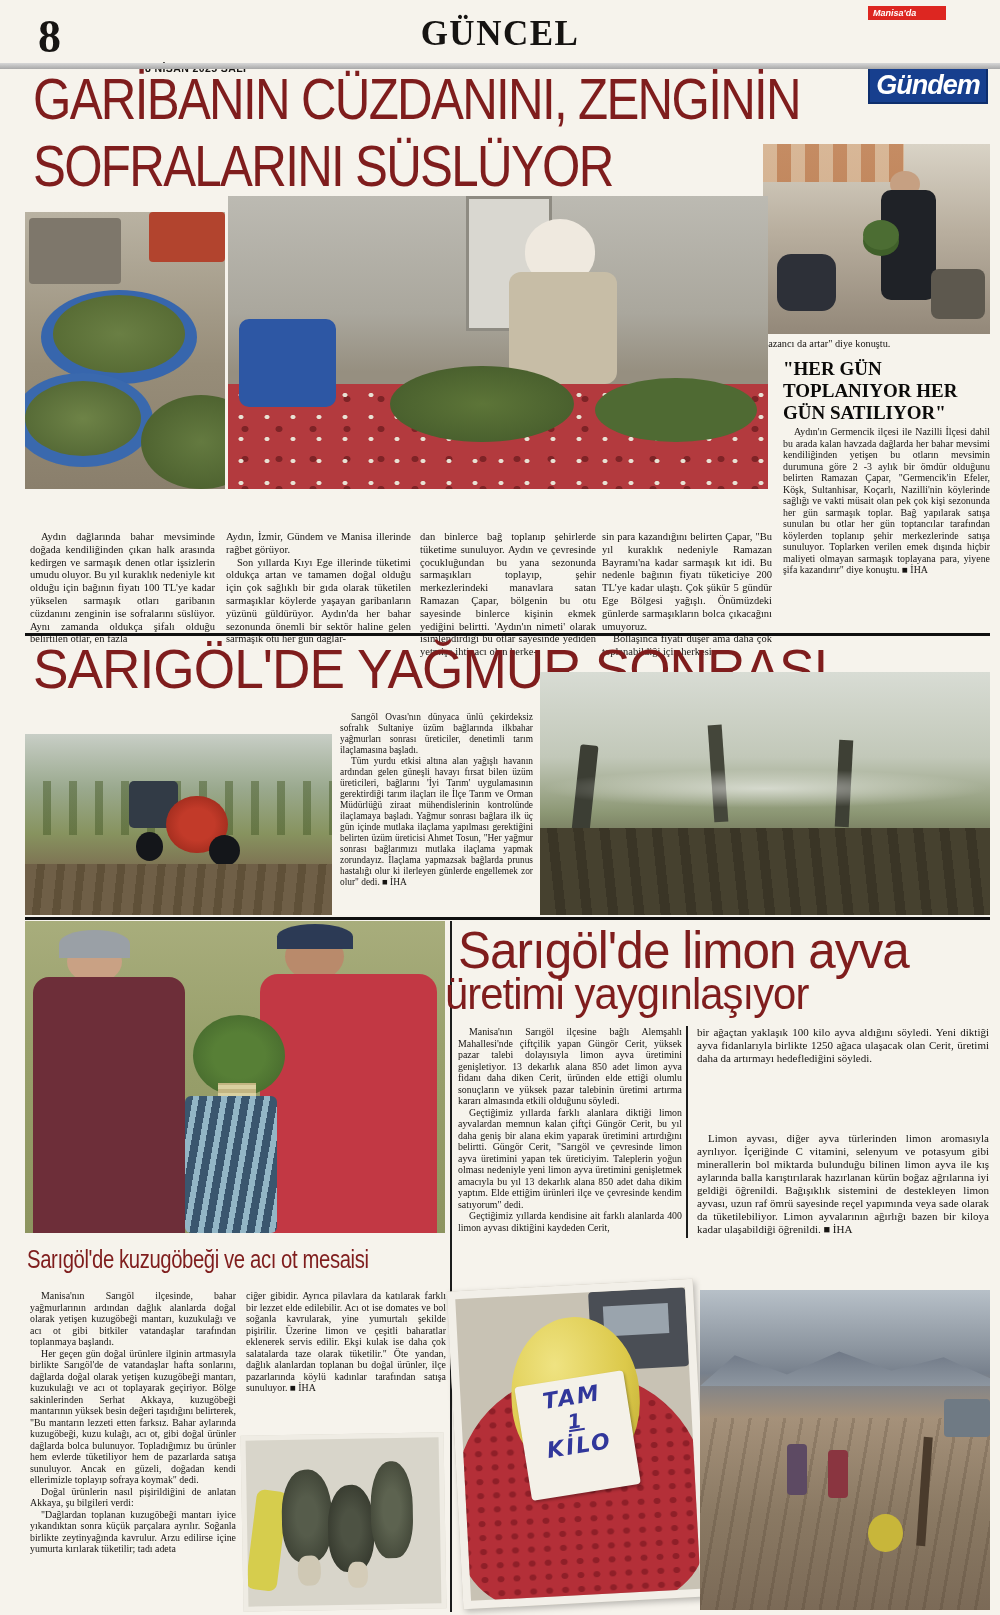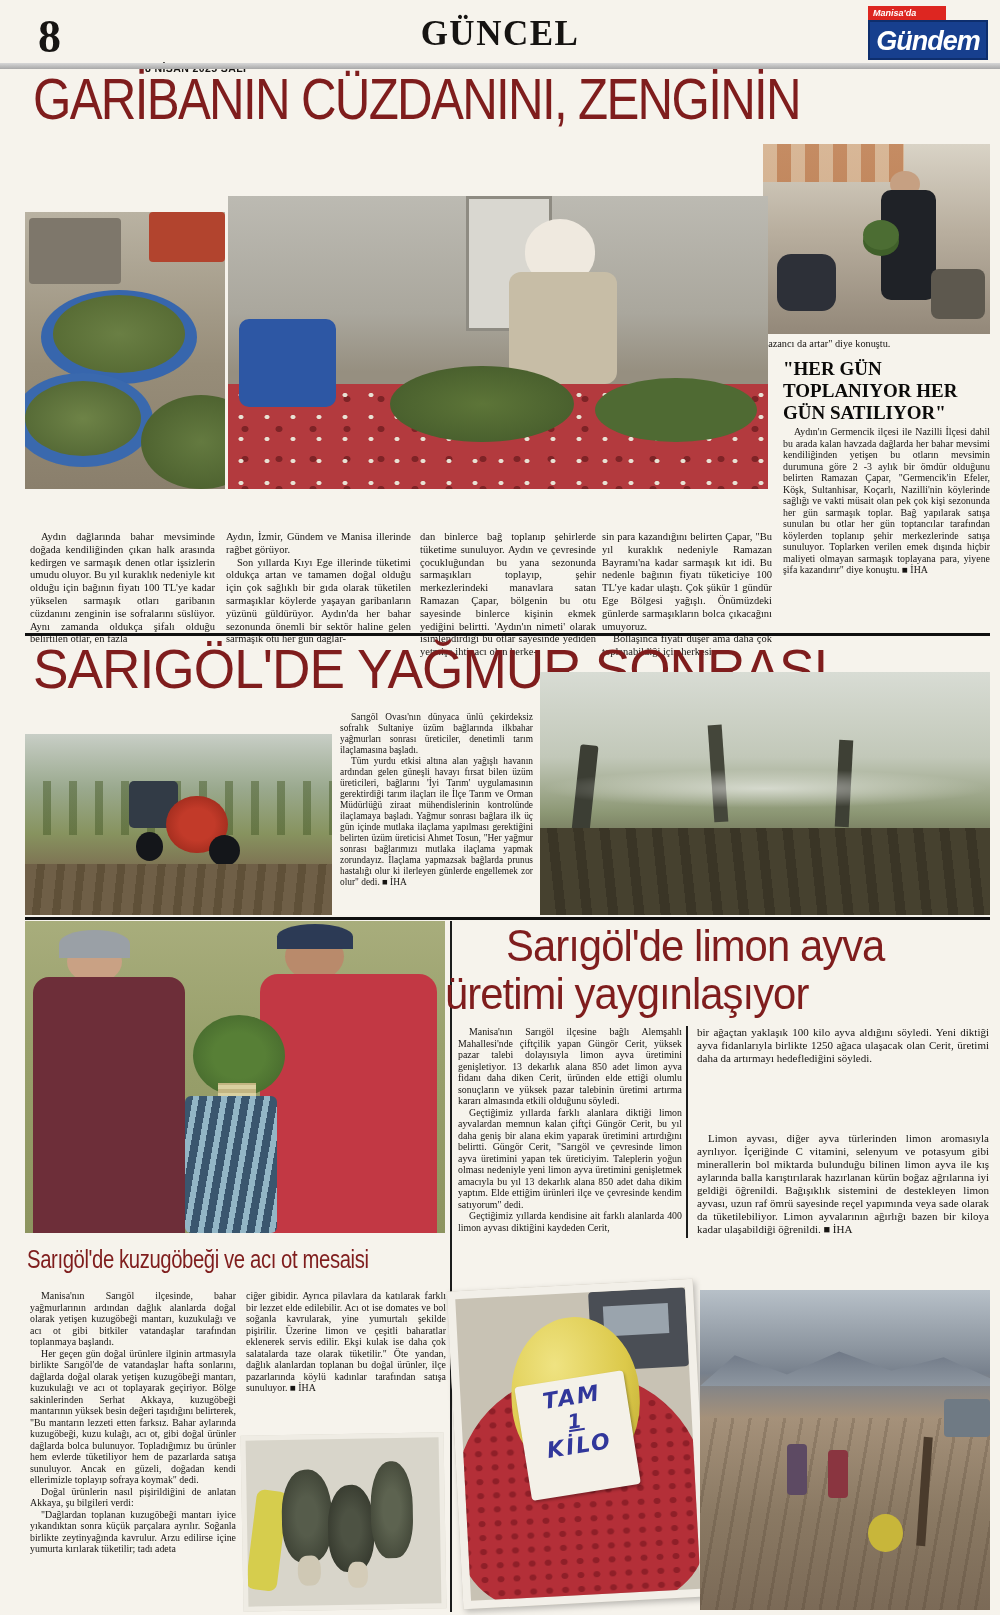--- a/index.html
+++ b/index.html
@@ -42,7 +42,7 @@
     font:italic bold 9px "Liberation Sans",sans-serif; padding:2px 16px 0 5px; }
   #logo .name { display:block; width:120px; height:40px; background:#173f8e; color:#fff;
     font:italic bold 27px "Liberation Sans",sans-serif; text-align:center; line-height:38px;
-    letter-spacing:-1px; border:2px solid #0e2e6d; }
+    letter-spacing:-1px; border:2px solid #0e2e6d;margin-top:44px; }
   #header-rule { position:absolute; left:0; top:63px; width:1000px; height:6px;
     background:linear-gradient(#d7d7d7,#a8a8a8); }
 

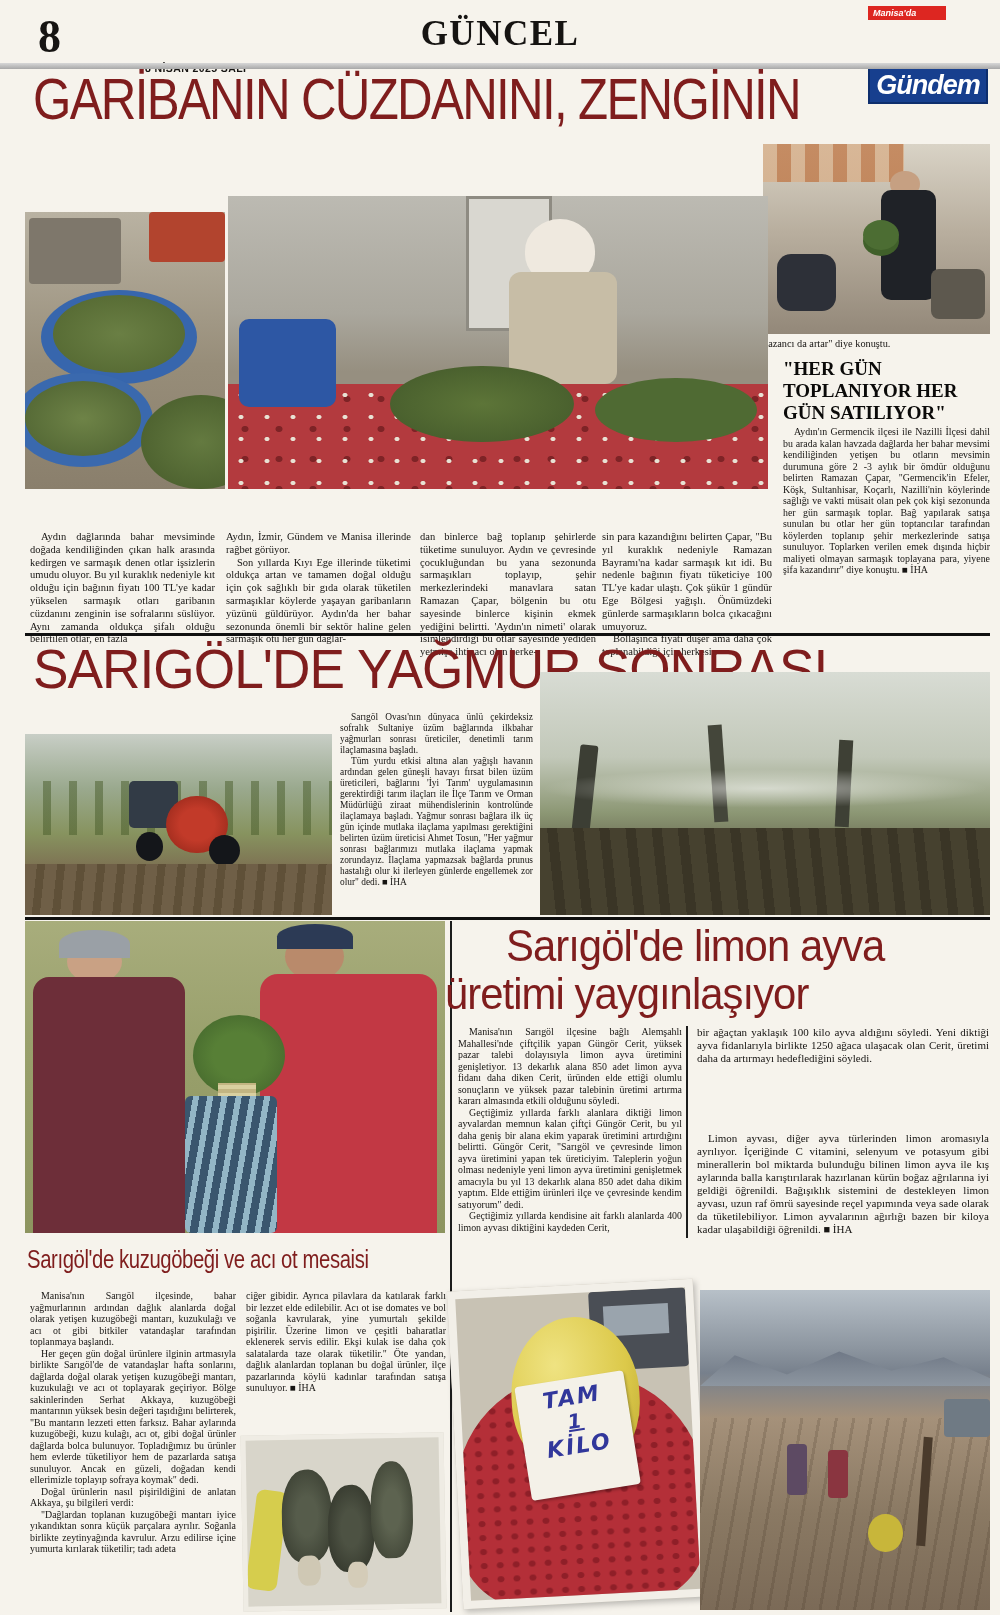--- a/index.html
+++ b/index.html
@@ -66,6 +66,9 @@
   <div class="hl" style="left:33px;top:70px;font-size:58px;letter-spacing:-2px;">
     <span class="cond sx85">GARİBANIN CÜZDANINI, ZENGİNİN</span>
   </div>
+  <div class="hl" style="left:33px;top:137px;font-size:58px;letter-spacing:-2px;">
+    <span class="cond sx85">SOFRALARINI SÜSLÜYOR</span>
+  </div>
 
   <div class="photo" style="left:763px;top:144px;width:227px;height:190px;background:linear-gradient(180deg,#d9d3c6 0%,#b9af9f 45%,#938879 100%);">
     <div class="ph" style="left:0;top:0;width:62%;height:20%;background:repeating-linear-gradient(90deg,#d8b08b 0 14px,#c07a4a 14px 28px);opacity:.8;"></div>

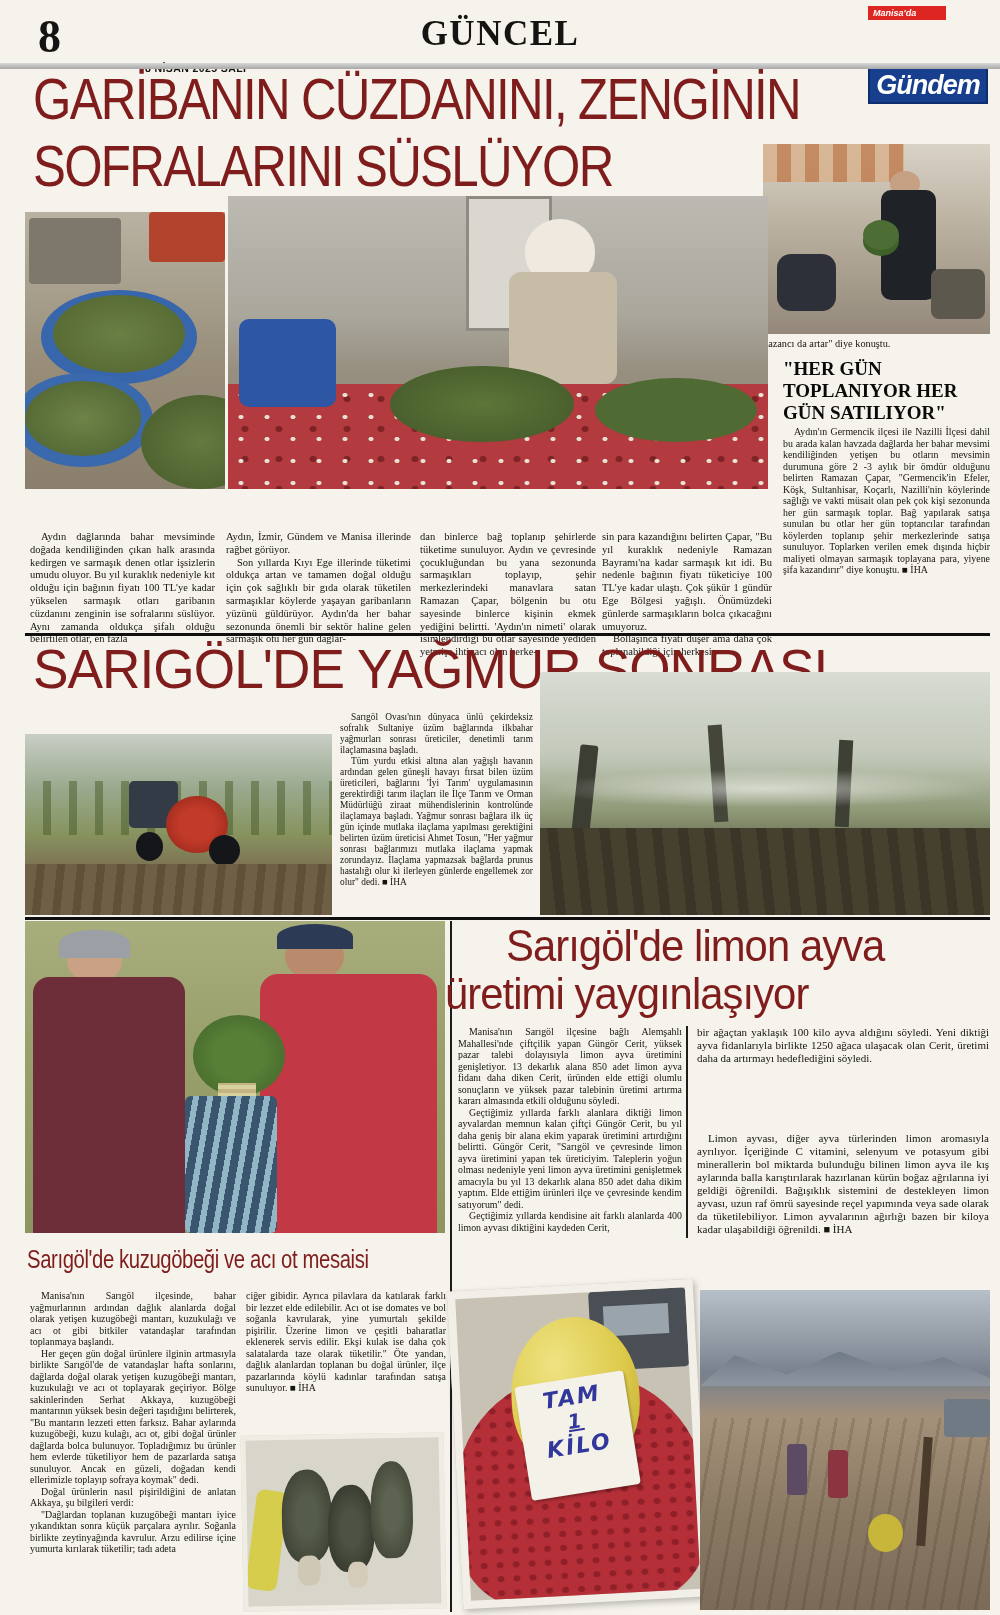--- a/index.html
+++ b/index.html
@@ -111,7 +111,7 @@
     <p class="cont">dan binlerce bağ toplanıp şehirlerde tüketime sunuluyor. Aydın ve çevresinde çocukluğundan bu yana sezonunda sarmaşıkları toplayıp, şehir merkezlerindeki manavlara satan Ramazan Çapar, bölgenin bu otu sayesinde binlerce kişinin ekmek yediğini belirtti. 'Aydın'ın nimeti' olarak isimlendirdiği bu otlar sayesinde yediden yetmişe ihtiyacı olan herke-</p>
   </div>
   <div class="col body1" style="left:602px;top:492px;width:170px;height:140px;">
-    <p class="cont">sin para kazandığını belirten Çapar, "Bu yıl kuraklık nedeniyle Ramazan Bayramı'na kadar sarmaşık kıt idi. Bu nedenle bağının fiyatı tüketiciye 100 TL'ye kadar ulaştı. Çok şükür 1 gündür Ege Bölgesi yağışlı. Önümüzdeki günlerde sarmaşıkların bolca çıkacağını umuyoruz.</p>
+    <p class="cont">sin para kazandığını belirten Çapar, "Bu yıl kuraklık nedeniyle Ramazan Bayramı'na kadar sarmaşık kıt idi. Bu nedenle bağının fiyatı tüketiciye 200 TL'ye kadar ulaştı. Çok şükür 5 gündür Ege Bölgesi yağışlı. Önümüzdeki günlerde sarmaşıkların bolca çıkacağını umuyoruz.</p>
     <p>Bollaşınca fiyatı düşer ama daha çok toplanabildiği için herkesin</p>
   </div>
 

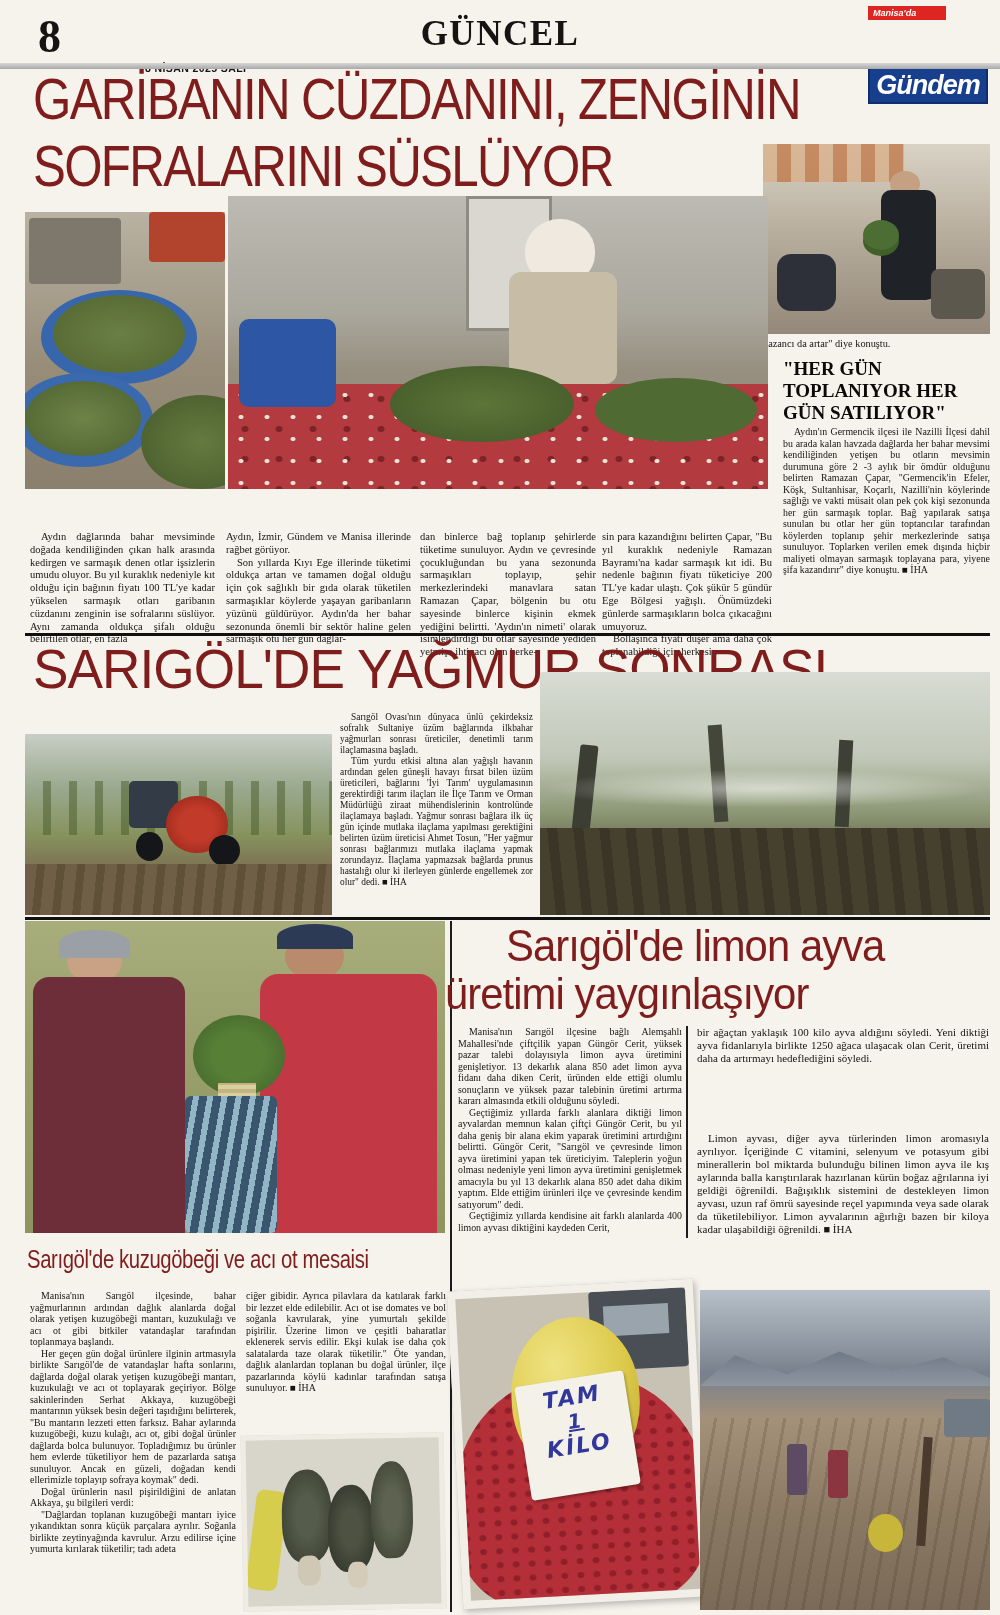--- a/index.html
+++ b/index.html
@@ -185,7 +185,7 @@
     <div class="ph" style="left:52%;top:74%;width:10%;height:16%;border-radius:40%;background:#d4ccb8;"></div>
   </div>
 
-  <div class="hl" style="left:458px;top:924px;font-size:44px;letter-spacing:-1px;margin-left:48px;">
+  <div class="hl" style="left:458px;top:924px;font-size:52px;letter-spacing:-1px;">
     <span class="cond sx95">Sarıgöl'de limon ayva</span>
   </div>
   <div class="hl" style="left:445px;top:972px;font-size:44px;letter-spacing:-1px;">

